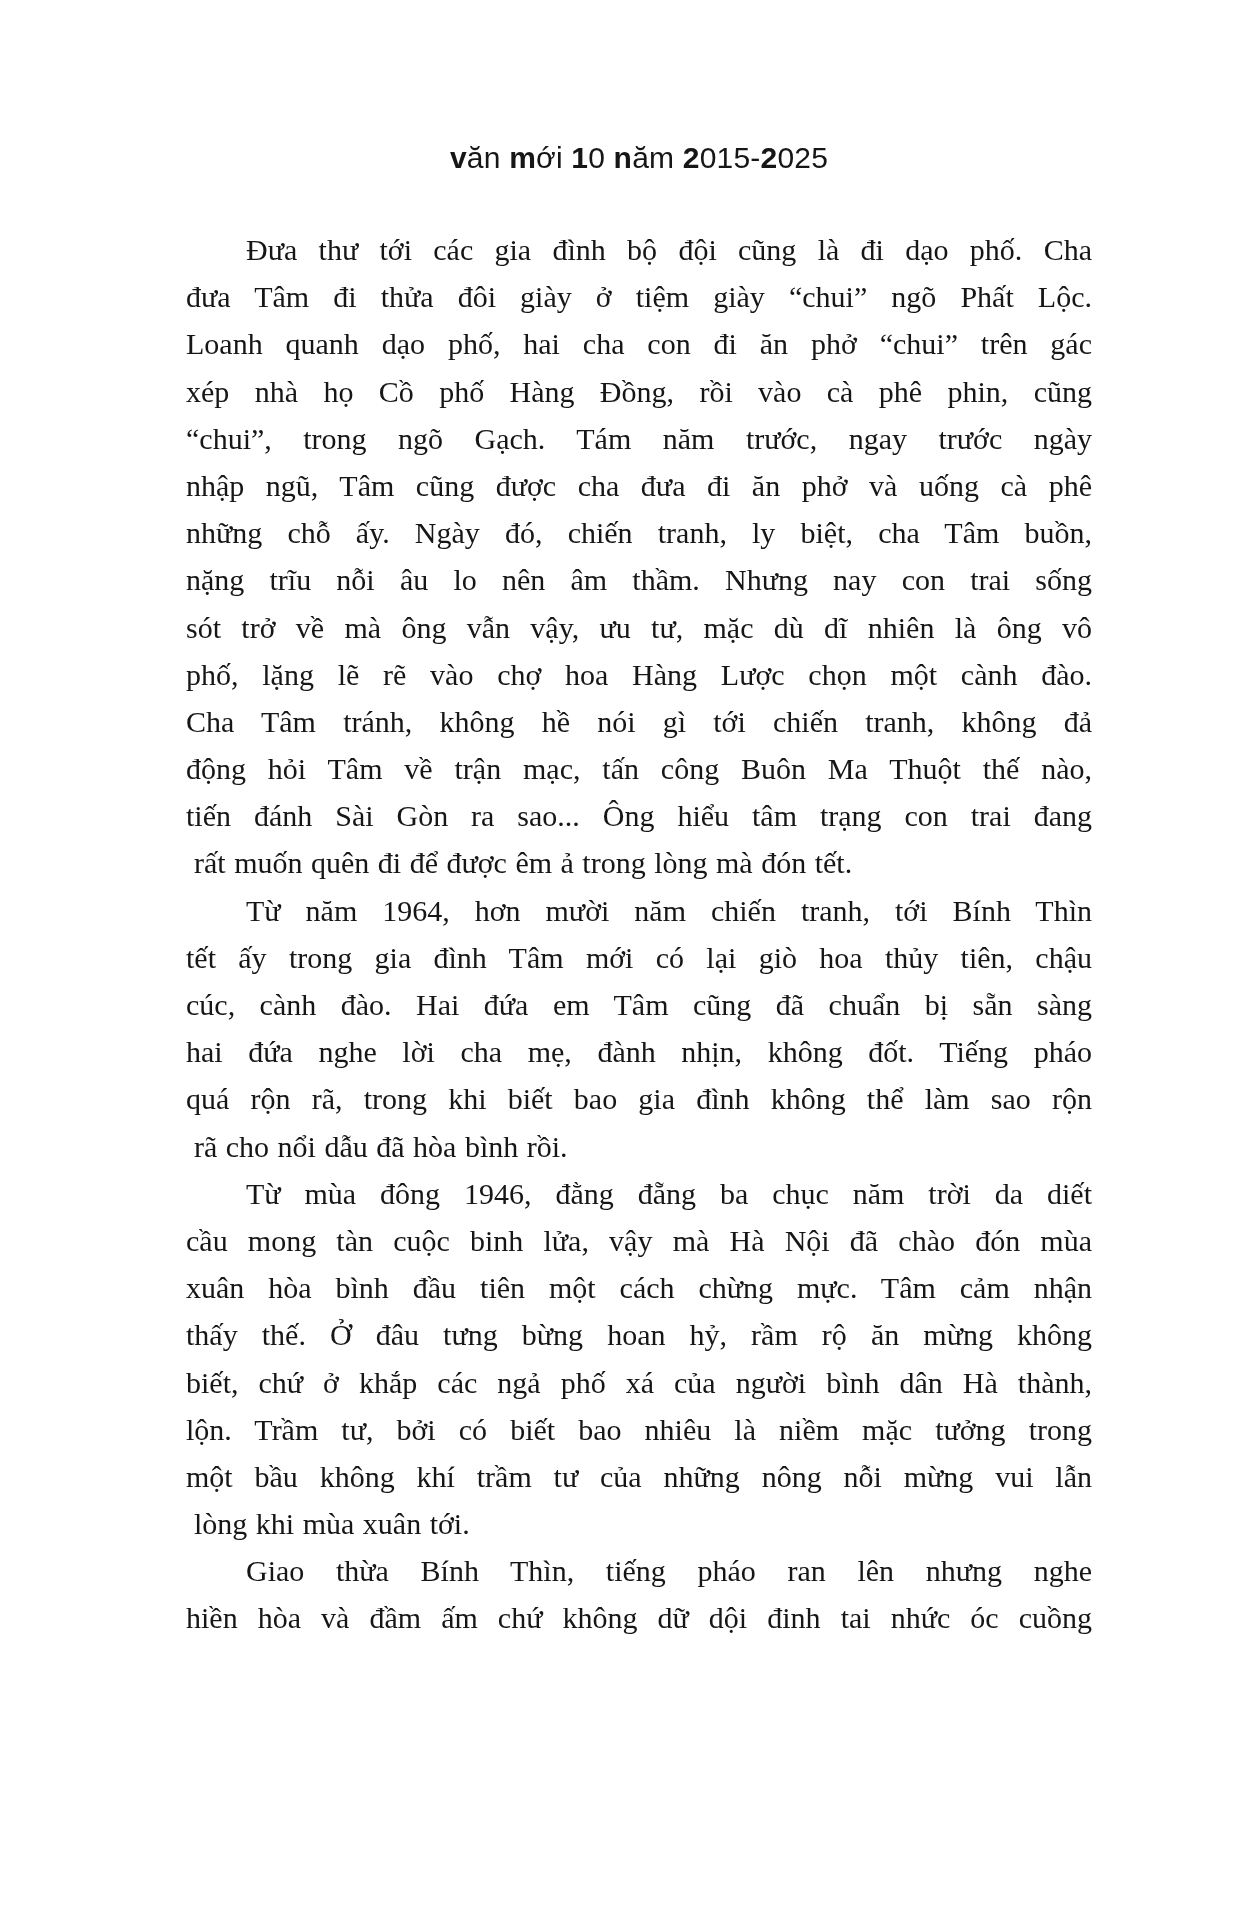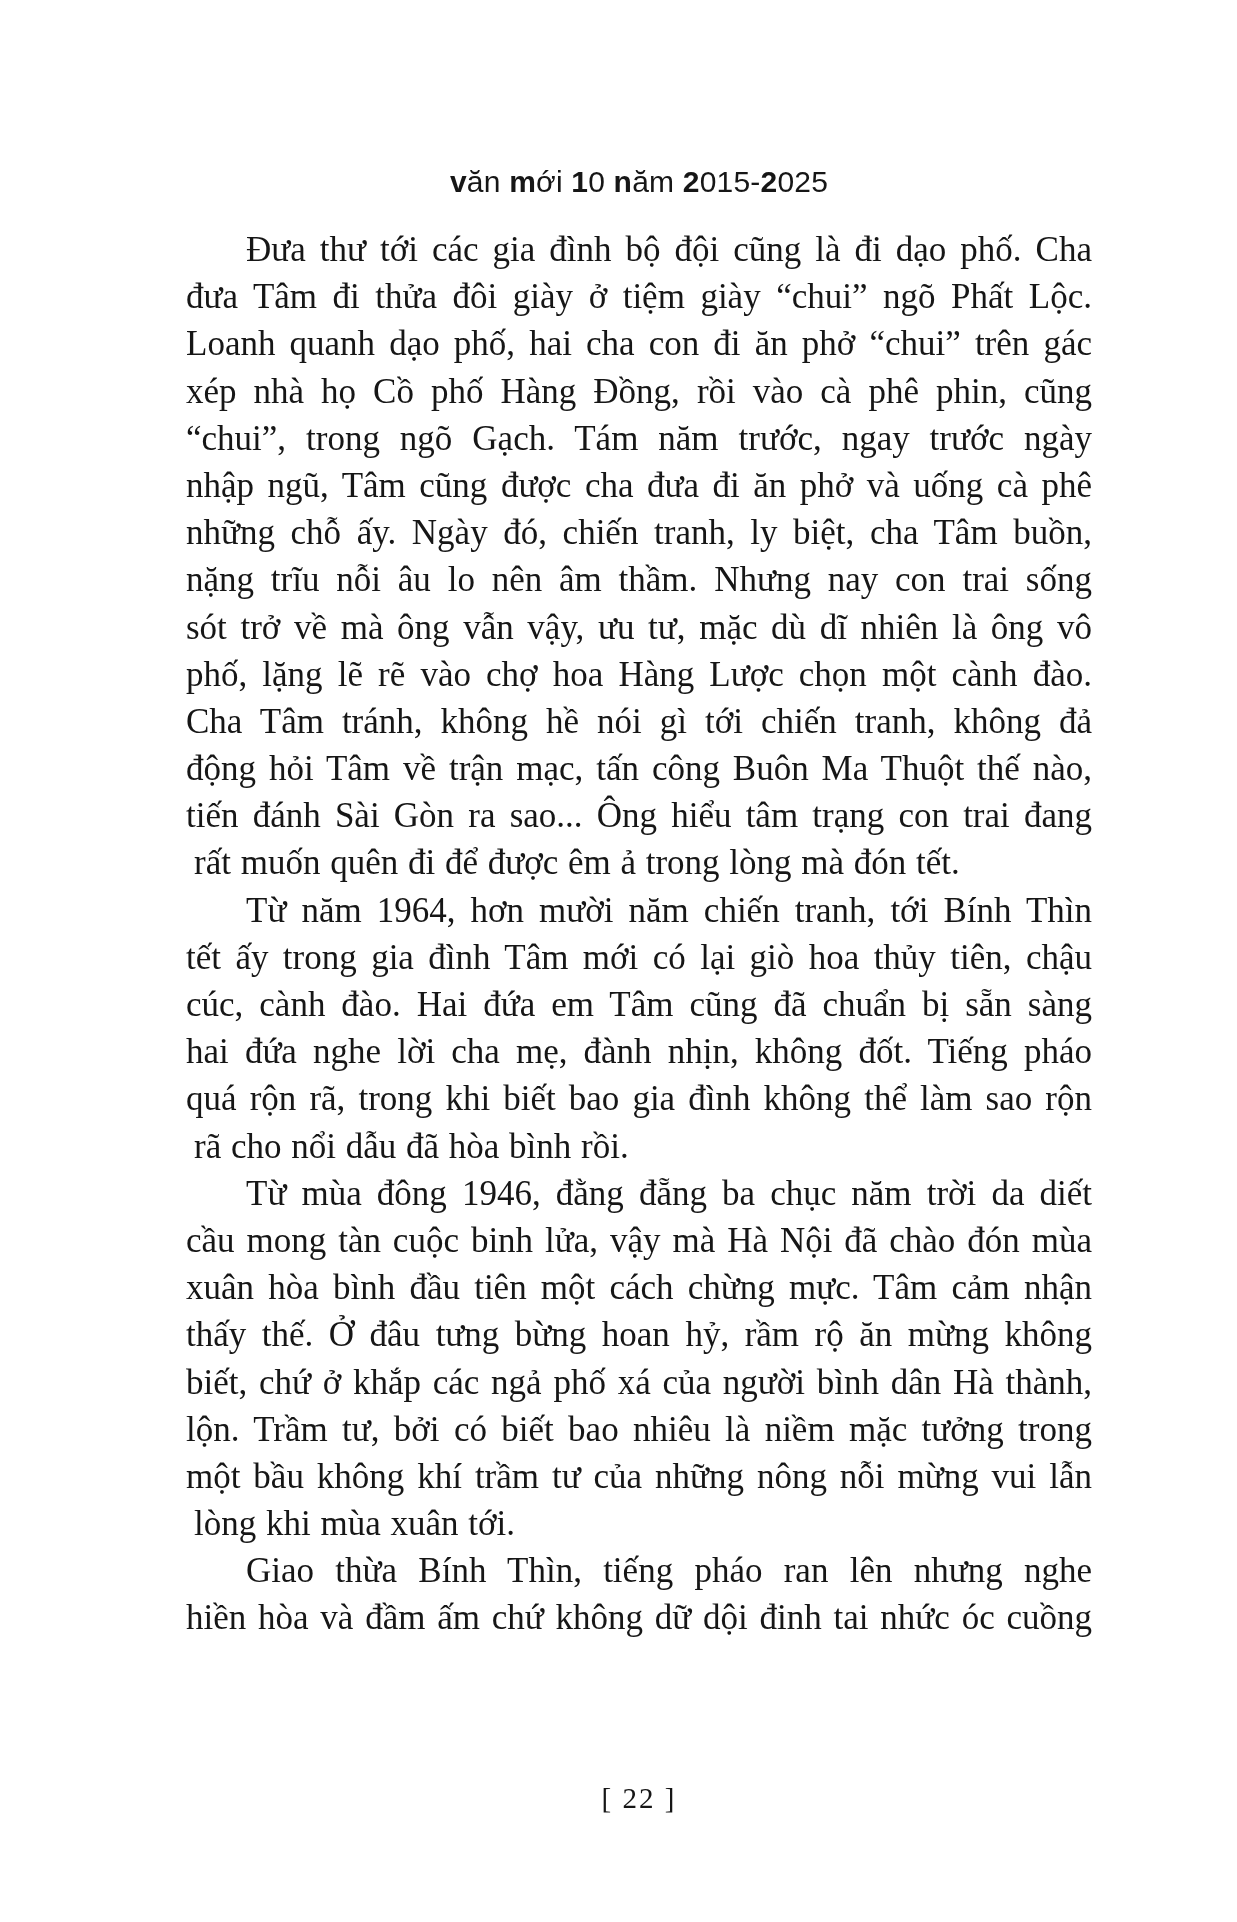--- a/index.html
+++ b/index.html
@@ -28,7 +28,6 @@
     font-weight:400;
     letter-spacing:0.2px;
     white-space:pre;
-    margin-top:24px;
   }
   .running-header .bold{font-weight:700;}
   

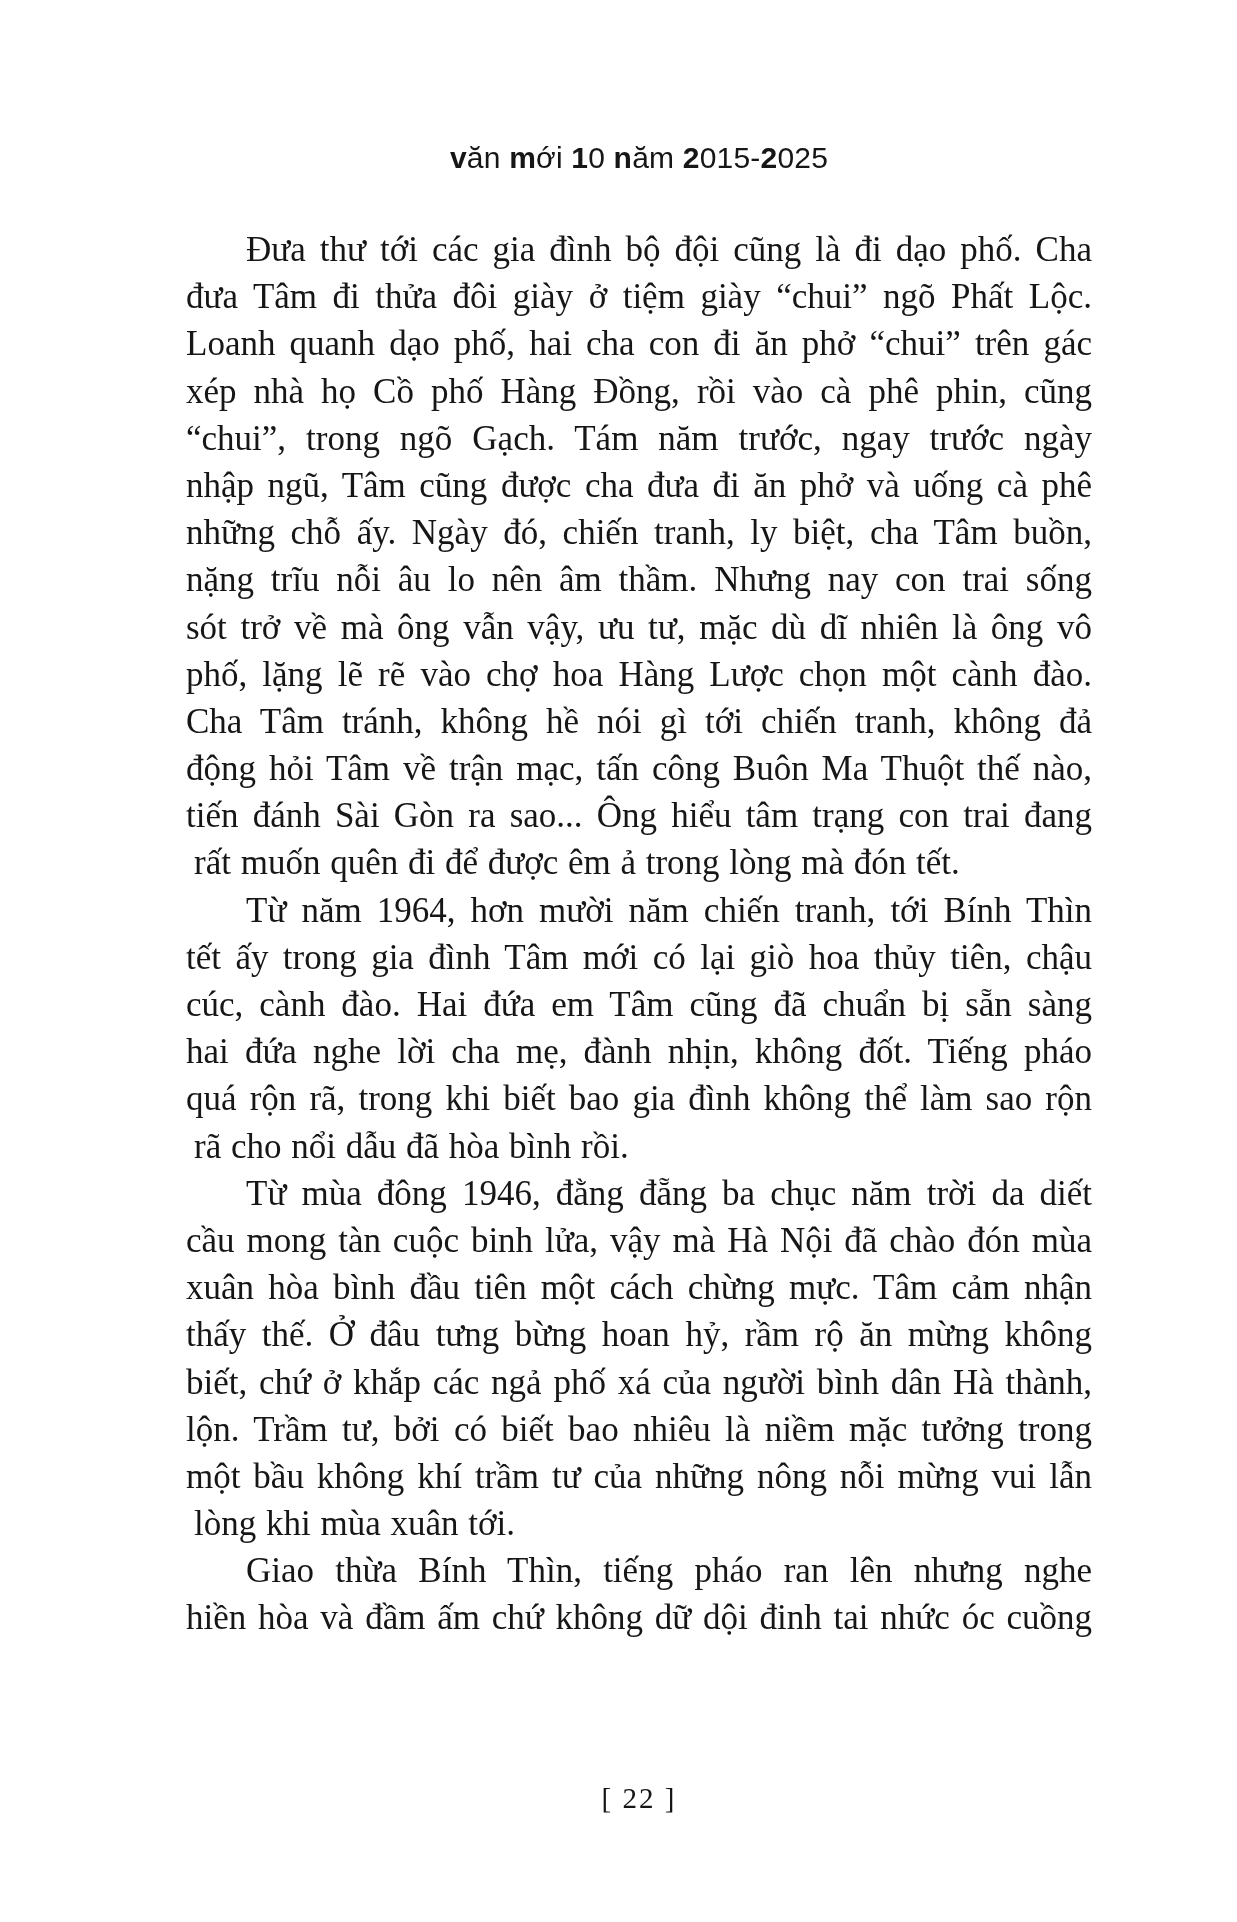--- a/index.html
+++ b/index.html
@@ -39,7 +39,7 @@
   .line{
     height:47.2px;
     line-height:47.2px;
-    font-size:35px;
+    font-size:30px;
     text-align:justify;
     text-align-last:justify;
     overflow:hidden;

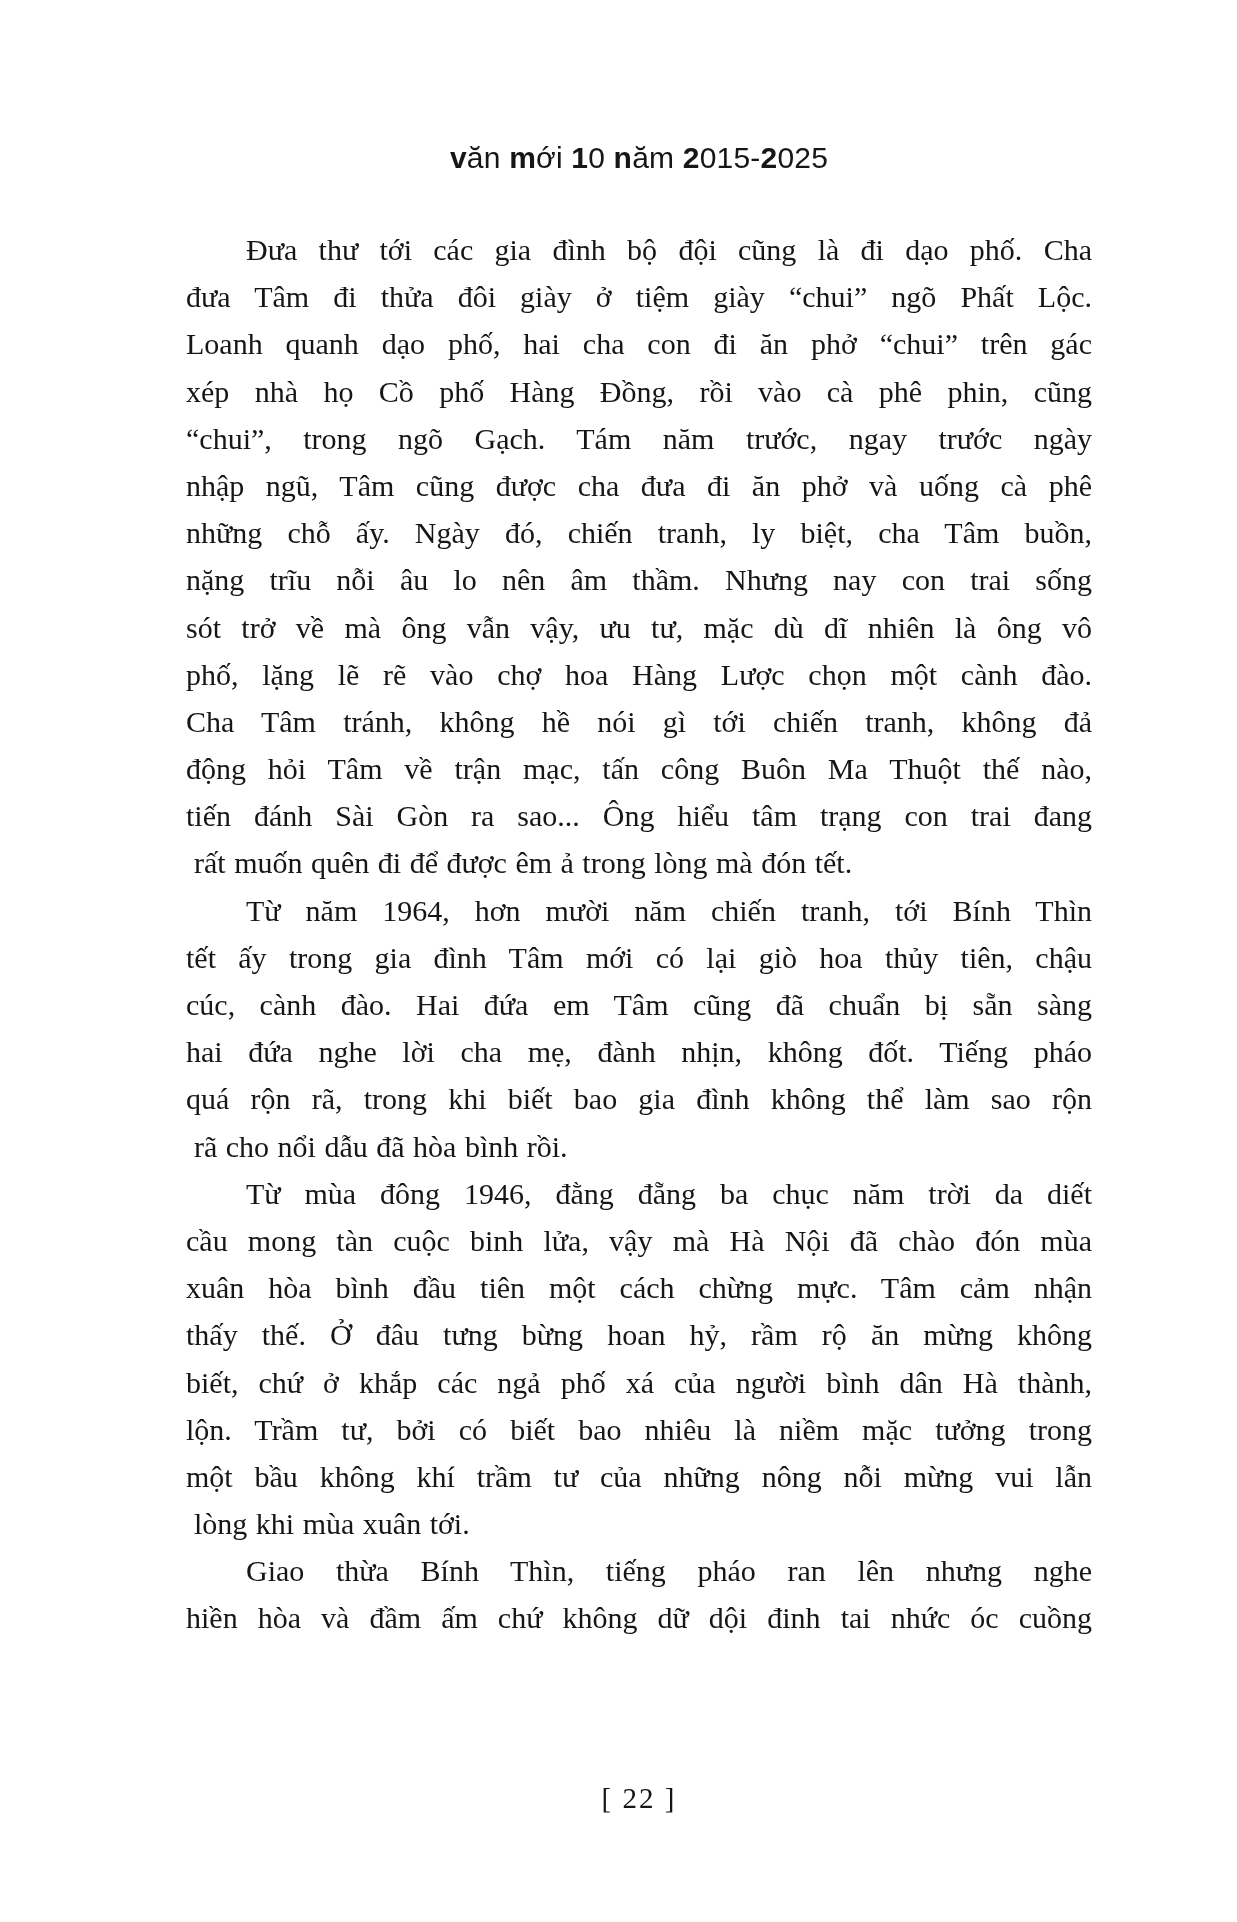--- a/index.html
+++ b/index.html
@@ -103,7 +103,6 @@
       </div>
     </main>
 
-  <div class="folio">[ 22 ]</div>
 </div>
 
 </body></html>

